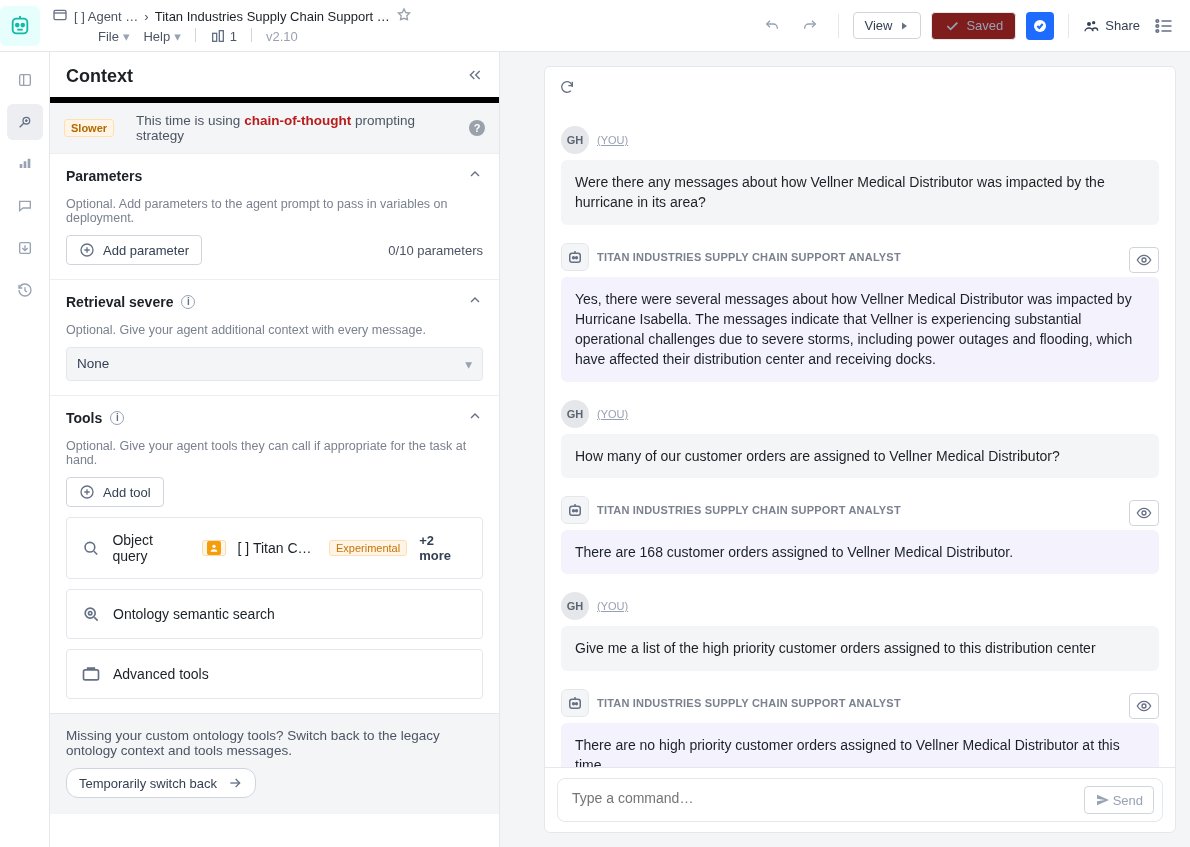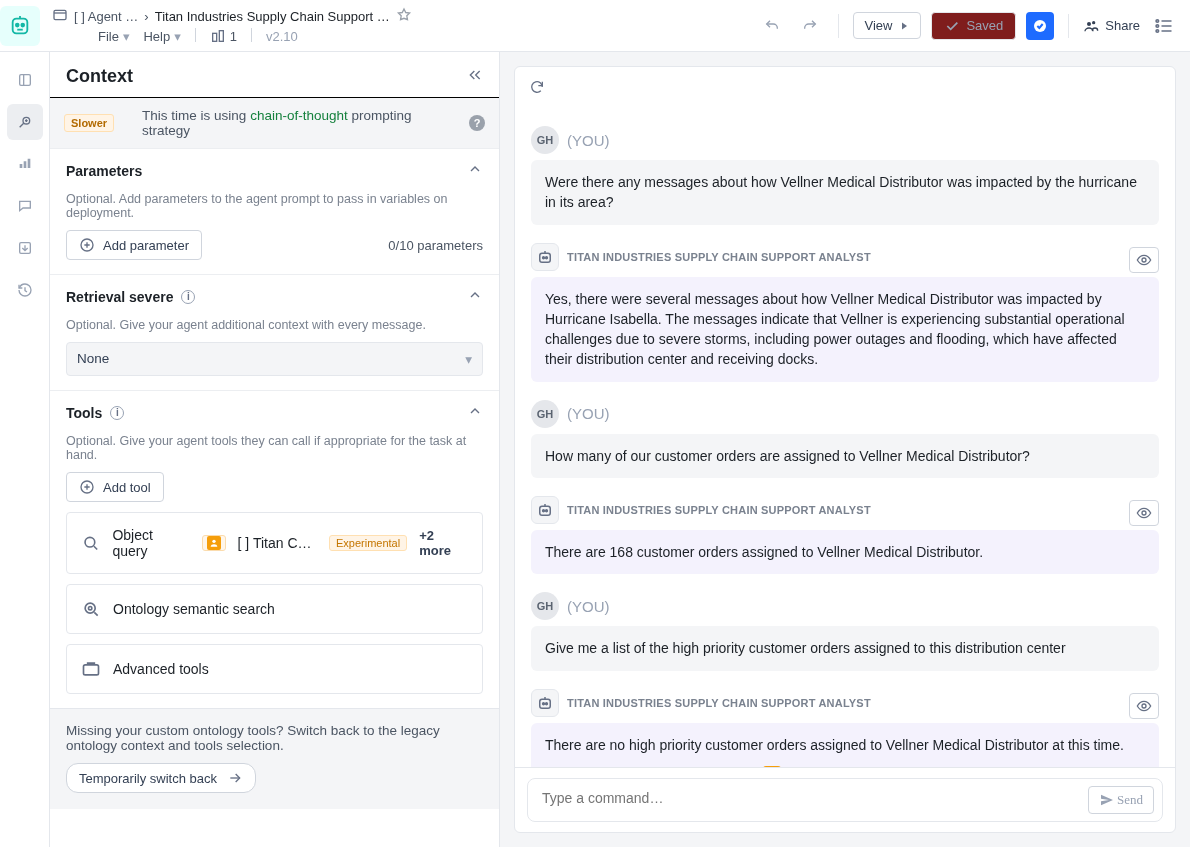--- a/index.html
+++ b/index.html
@@ -138,10 +138,10 @@
   .sb-notice {
     background:#f4f5f7;
     padding:10px 14px;
-    display:flex;align-items:center;gap:28px;
+    display:flex;align-items:center;gap:22px;
     font-size:13.5px;
     color:#4b5563;
-    border-top:1px solid #000000;
+    border-top:6px solid #000000;
     border-bottom:1px solid #eceef1;
   }
   .badge-slower {

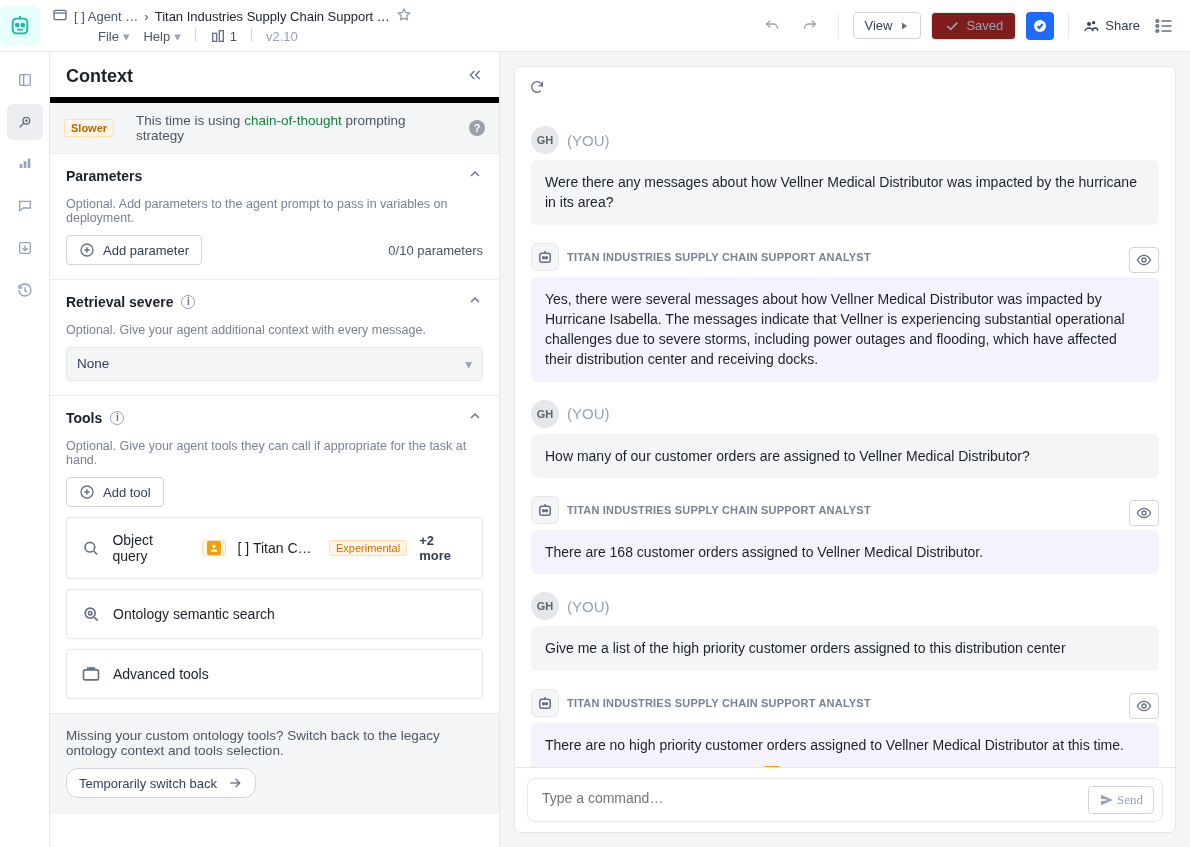--- a/index.html
+++ b/index.html
@@ -153,7 +153,7 @@
     padding:2px 6px;
     border-radius:3px;
   }
-  .notice-strong { font-weight:400; color:#15803d; }
+  .notice-strong { font-weight:700; color:#b91c1c; }
   .notice-help {
     width:16px;height:16px;border-radius:50%;
     background:#9aa1ab;color:#fff;font-size:11px;font-weight:700;

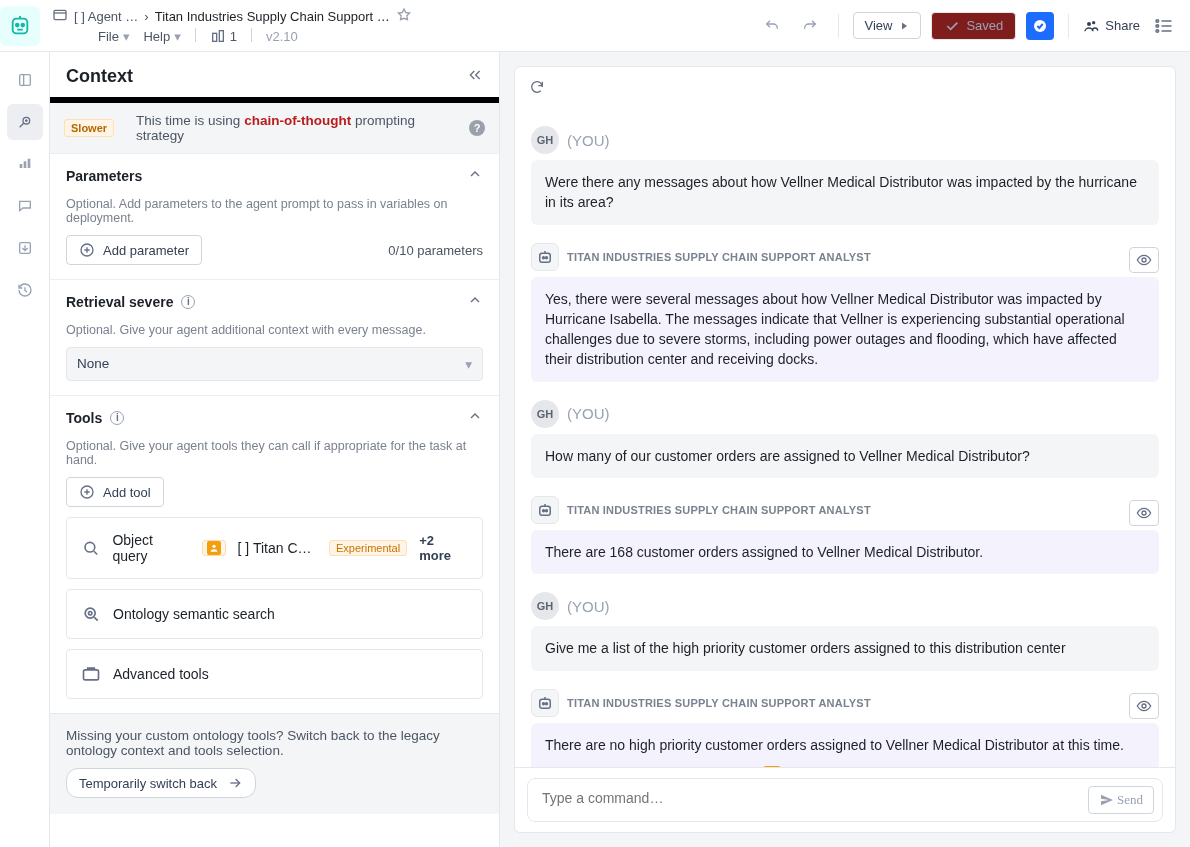--- a/index.html
+++ b/index.html
@@ -245,7 +245,7 @@
   }
   .chat-card {
     flex:1; background:#fff; border:1px solid #e4e7ec; border-radius:6px;
-    display:flex; flex-direction:column; overflow:hidden;
+    display:flex; flex-direction:column; overflow:hidden;margin-left:30px;
   }
   .chat-toolbar {
     padding:8px 10px;

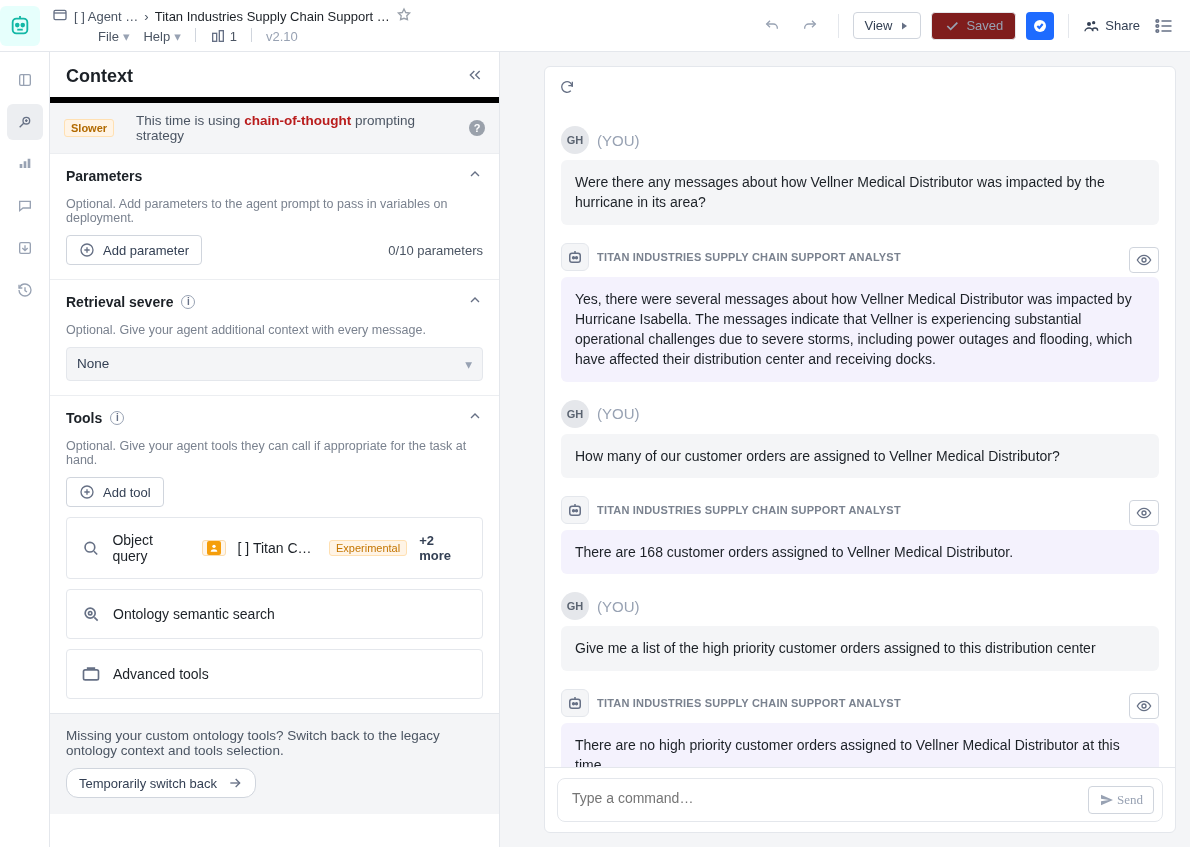--- a/index.html
+++ b/index.html
@@ -268,7 +268,7 @@
     display:flex;align-items:center;justify-content:center;
   }
   .sender-label { font-size:11px; color:#7a828f; letter-spacing:.2px; font-weight:600;}
-  .you-label { font-size:15px; color:#98a2b3; }
+  .you-label { font-size:11px; color:#98a2b3;text-decoration:underline; }
   .eye-btn {
     position:absolute; right:0; top:4px;
     width:30px;height:26px;

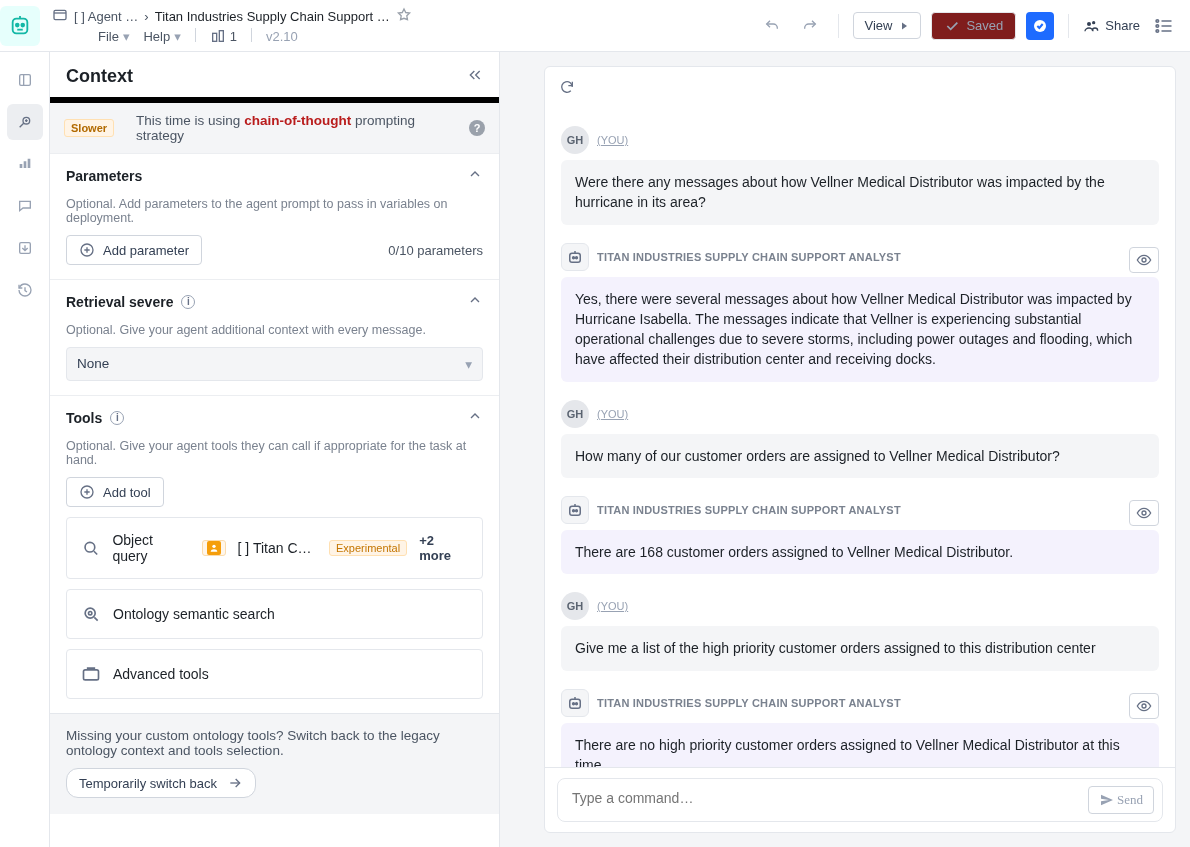--- a/index.html
+++ b/index.html
@@ -593,7 +593,7 @@
     </div>
 
     <div class="legacy-box">
-      <div>Missing your custom ontology tools? Switch back to the legacy ontology context and tools selection.</div>
+      <div>Missing your custom ontology tools? Switch back to the legacy ontology context and tools messages.</div>
       <span class="legacy-btn">
         <span>Temporarily switch back</span>
         <svg class="ico" viewBox="0 0 24 24" fill="none" stroke="#667085" stroke-width="2">

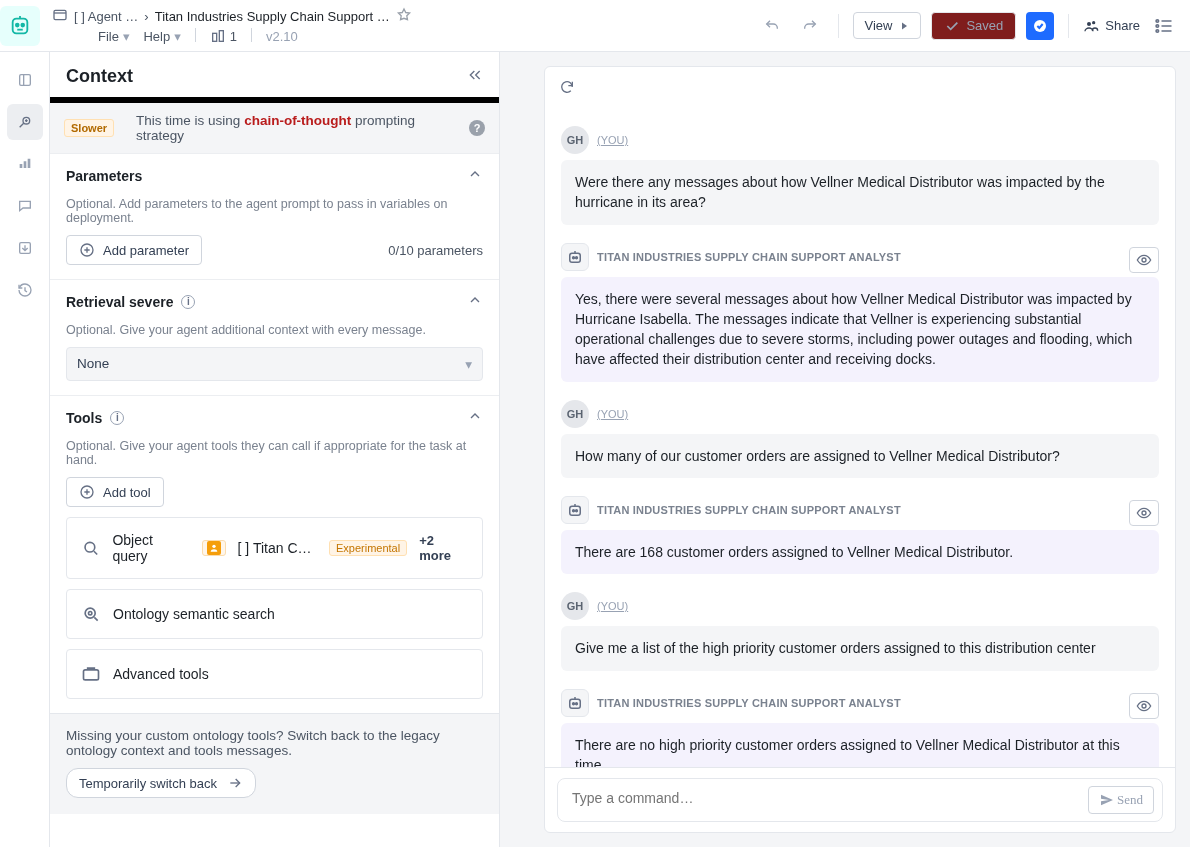--- a/index.html
+++ b/index.html
@@ -312,7 +312,7 @@
     position:absolute;right:8px;top:50%;transform:translateY(-50%);
     display:flex;align-items:center;gap:2px;
     background:#fff;border:1px solid #d0d5dd;border-radius:4px;
-    padding:5px 10px;font-size:13px;color:#98a2b3;cursor:pointer;font-family:Liberation Serif, serif;
+    padding:5px 10px;font-size:13px;color:#98a2b3;cursor:pointer;
   }
   .ico { width:16px;height:16px; flex-shrink:0; }
   .ico-sm { width:12px;height:12px; }

